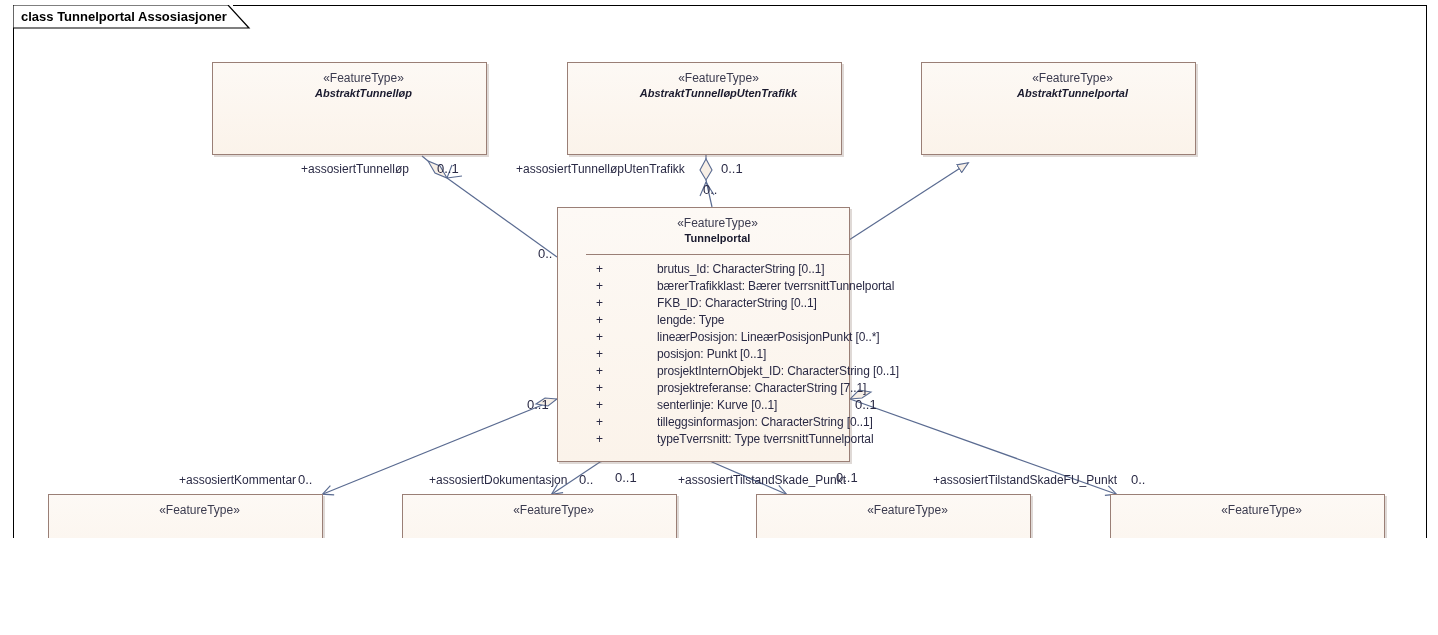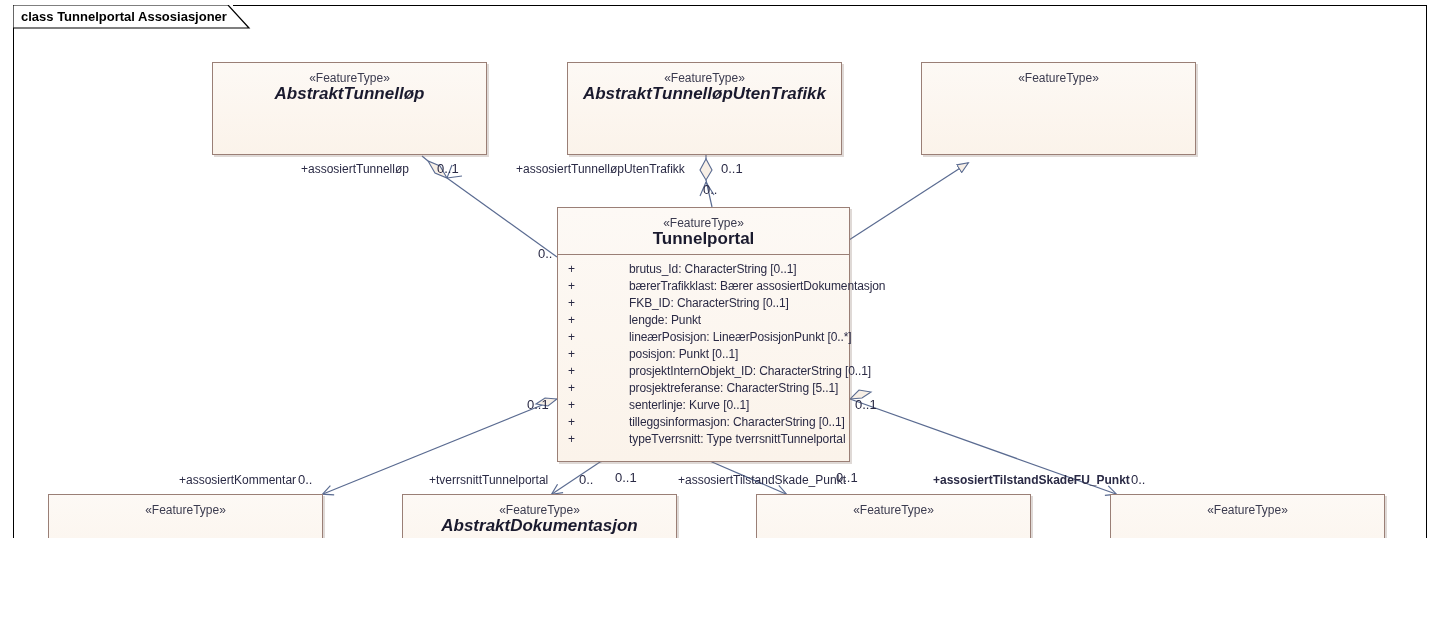--- a/index.html
+++ b/index.html
@@ -83,6 +83,7 @@
     background: linear-gradient(180deg, #fdf9f5 0%, #fbf3ea 100%);
     box-shadow: 2px 2px 0 rgba(150,130,120,0.30);
     z-index: 3;
+    padding-left: 28px;
   }
   .uml-head {
     text-align: center;

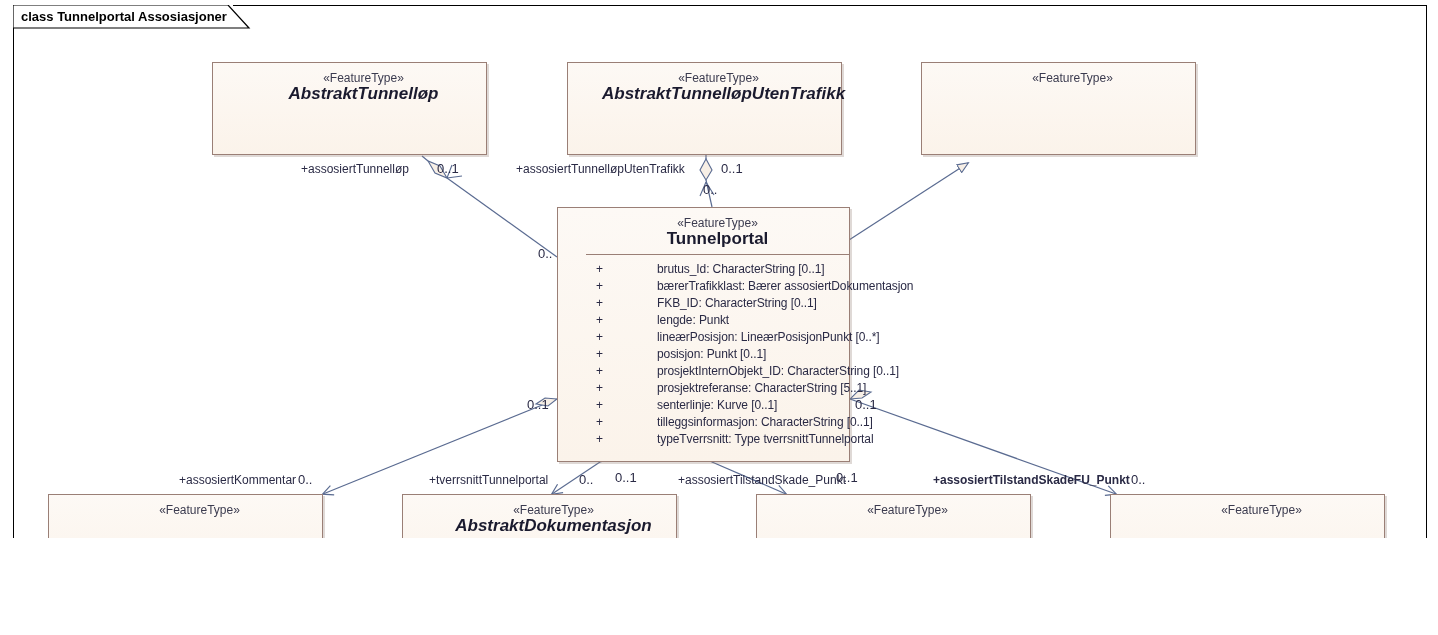--- a/index.html
+++ b/index.html
@@ -103,7 +103,7 @@
   }
   .cls-name {
     display: block;
-    font-size: 17px;
+    font-size: 11px;
     color: #1a1a2e;
     font-weight: bold;
   }

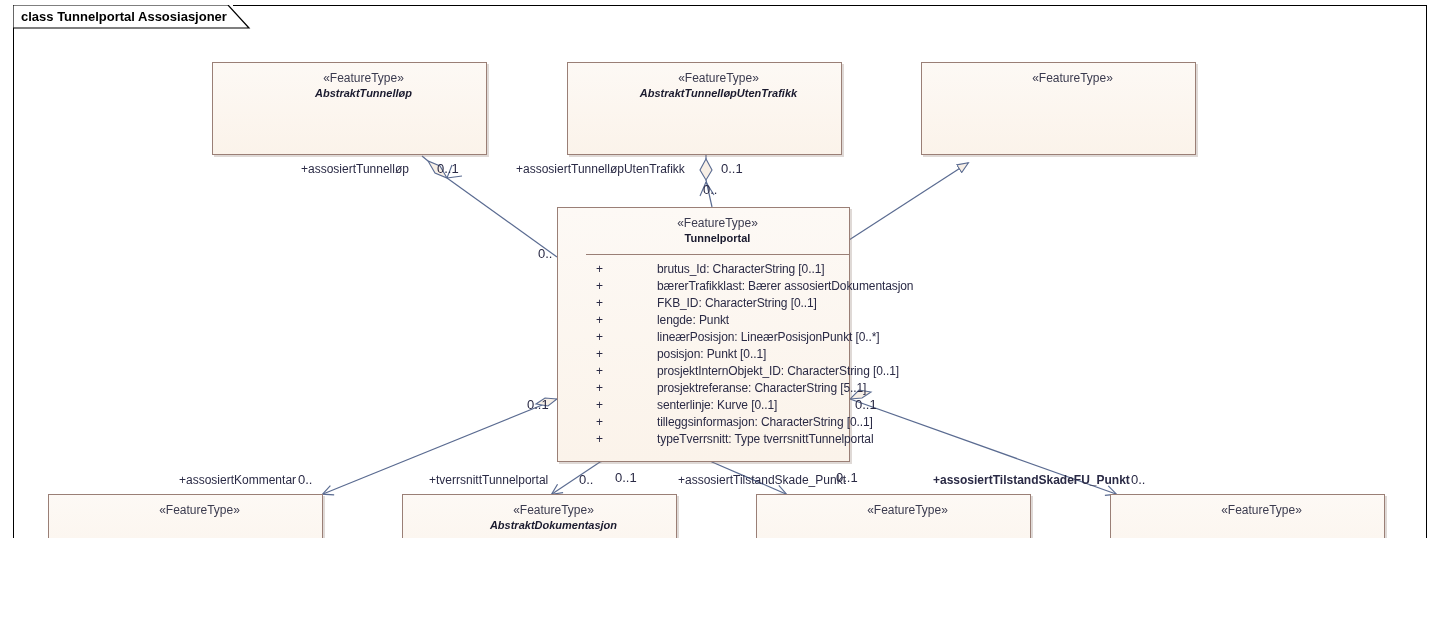--- a/index.html
+++ b/index.html
@@ -234,6 +234,7 @@
   <div class="uml-class" style="left:921px; top:62px; width:275px; height:93px;">
     <div class="uml-head">
       <span class="stereotype">«FeatureType»</span>
+      <span class="cls-name abstract">AbstraktTunnelportal</span>
     </div>
   </div>
 

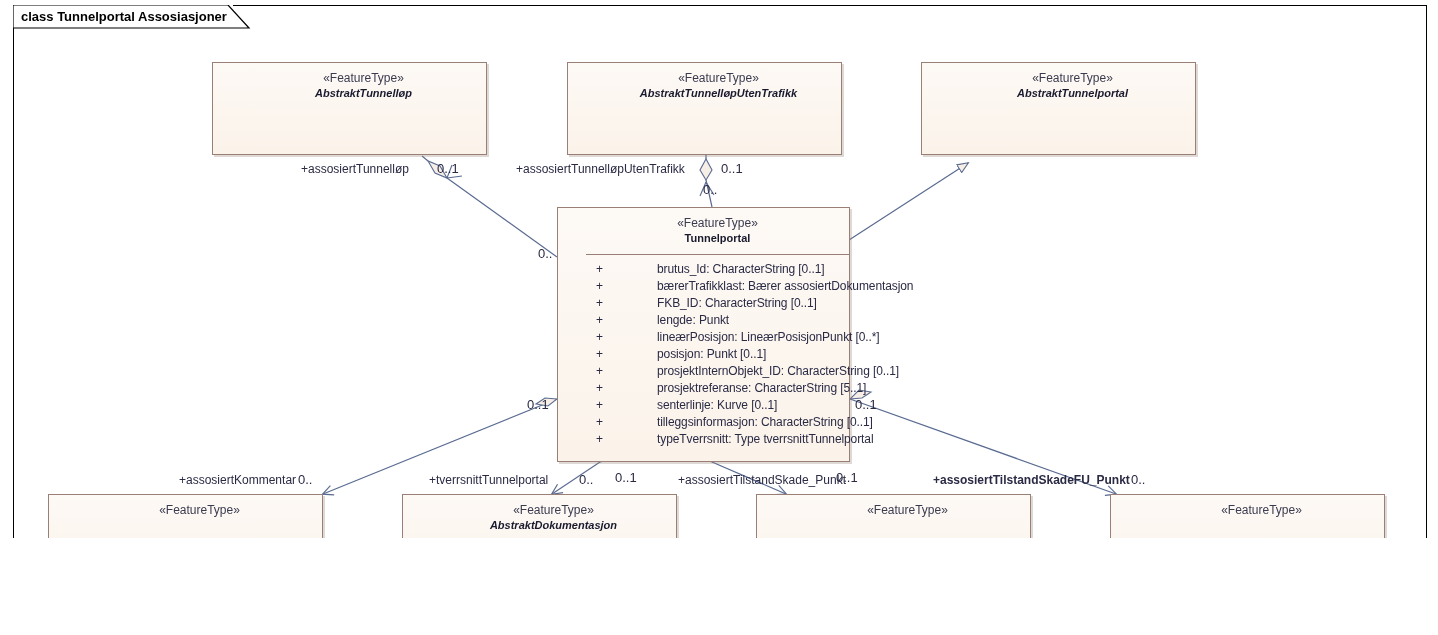--- a/index.html
+++ b/index.html
@@ -250,7 +250,7 @@
         </div>
         <div class="attr-row">
           <span class="attr-vis">+</span>
-          <span class="attr-text">bærerTrafikklast: Bærer assosiertDokumentasjon</span>
+          <span class="attr-text">bærerTrafikklast: Bærer tverrsnittTunnelportal</span>
         </div>
         <div class="attr-row">
           <span class="attr-vis">+</span>

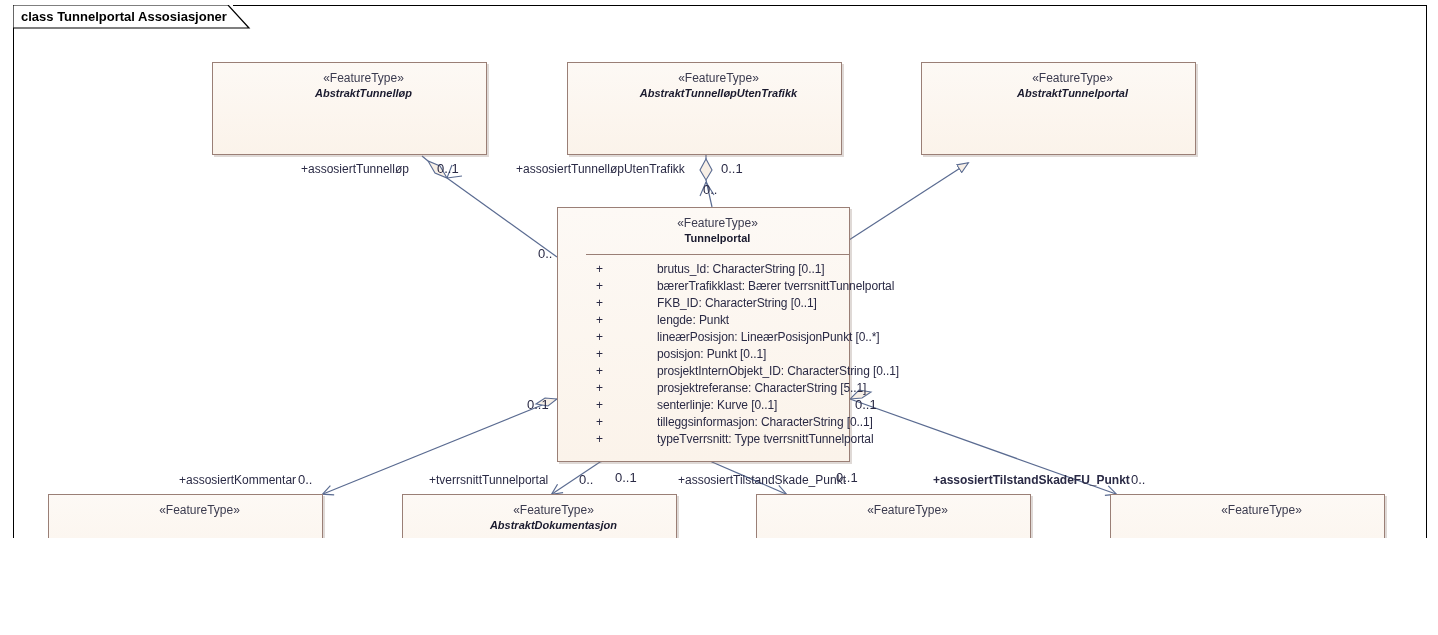--- a/index.html
+++ b/index.html
@@ -258,7 +258,7 @@
         </div>
         <div class="attr-row">
           <span class="attr-vis">+</span>
-          <span class="attr-text">lengde: Punkt</span>
+          <span class="attr-text">lengde: Type</span>
         </div>
         <div class="attr-row">
           <span class="attr-vis">+</span>

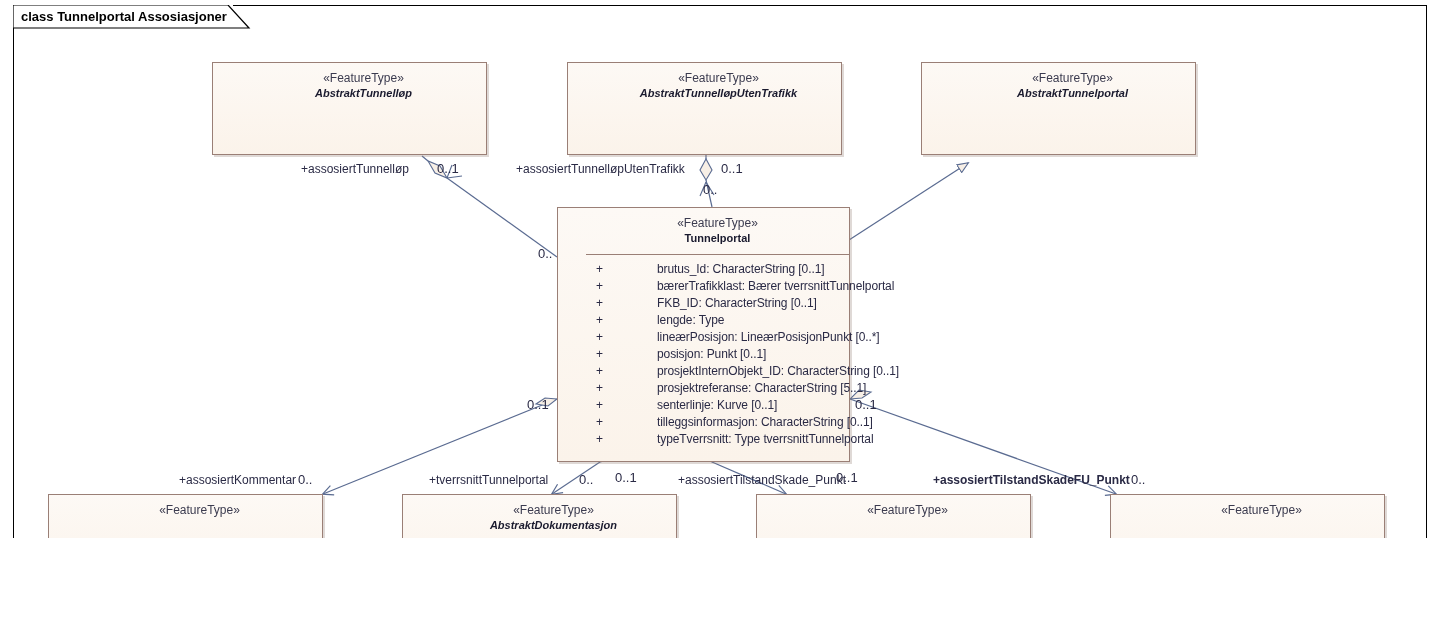--- a/index.html
+++ b/index.html
@@ -274,7 +274,7 @@
         </div>
         <div class="attr-row">
           <span class="attr-vis">+</span>
-          <span class="attr-text">prosjektreferanse: CharacterString [5..1]</span>
+          <span class="attr-text">prosjektreferanse: CharacterString [7..1]</span>
         </div>
         <div class="attr-row">
           <span class="attr-vis">+</span>

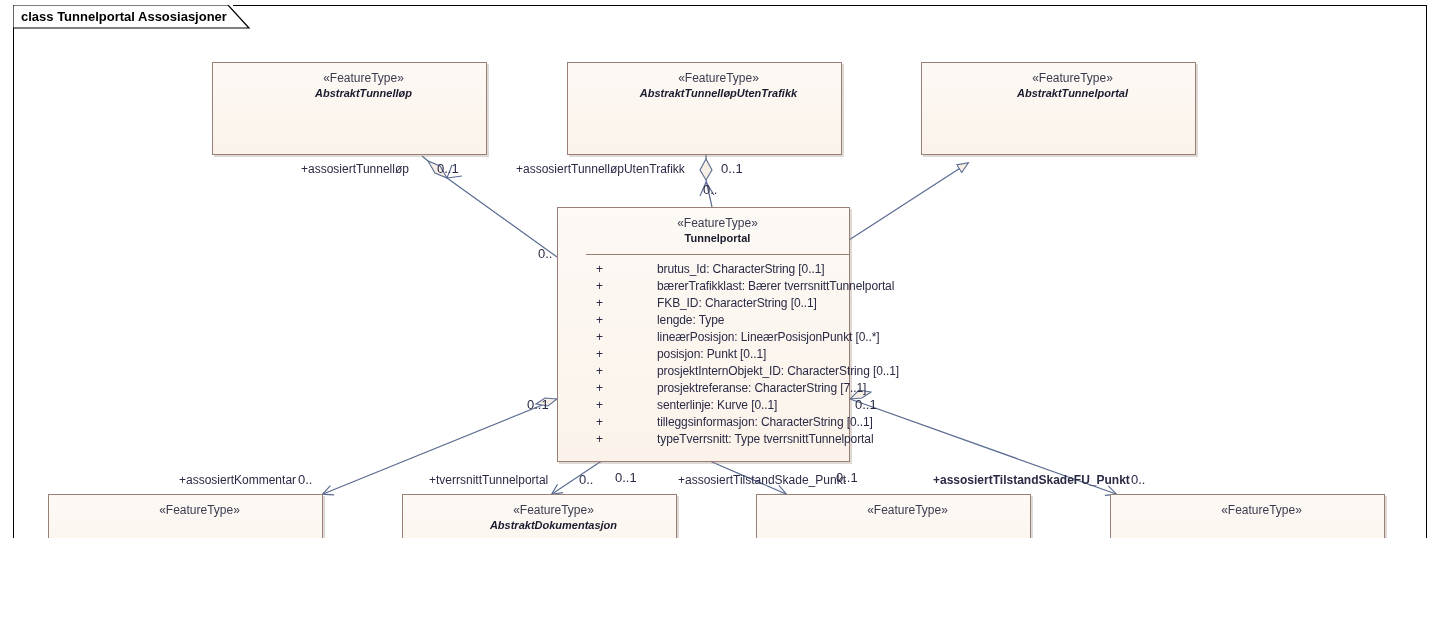--- a/index.html
+++ b/index.html
@@ -328,7 +328,7 @@
   <span class="mult-label" style="left:298px; top:473px;">0..</span>
   <span class="mult-label" style="left:527px; top:398px;">0..1</span>
 
-  <span class="edge-label" style="left:429px; top:473px;">+tverrsnittTunnelportal</span>
+  <span class="edge-label" style="left:429px; top:473px;">+assosiertDokumentasjon</span>
   <span class="mult-label" style="left:579px; top:473px;">0..</span>
   <span class="mult-label" style="left:615px; top:471px;">0..1</span>
 

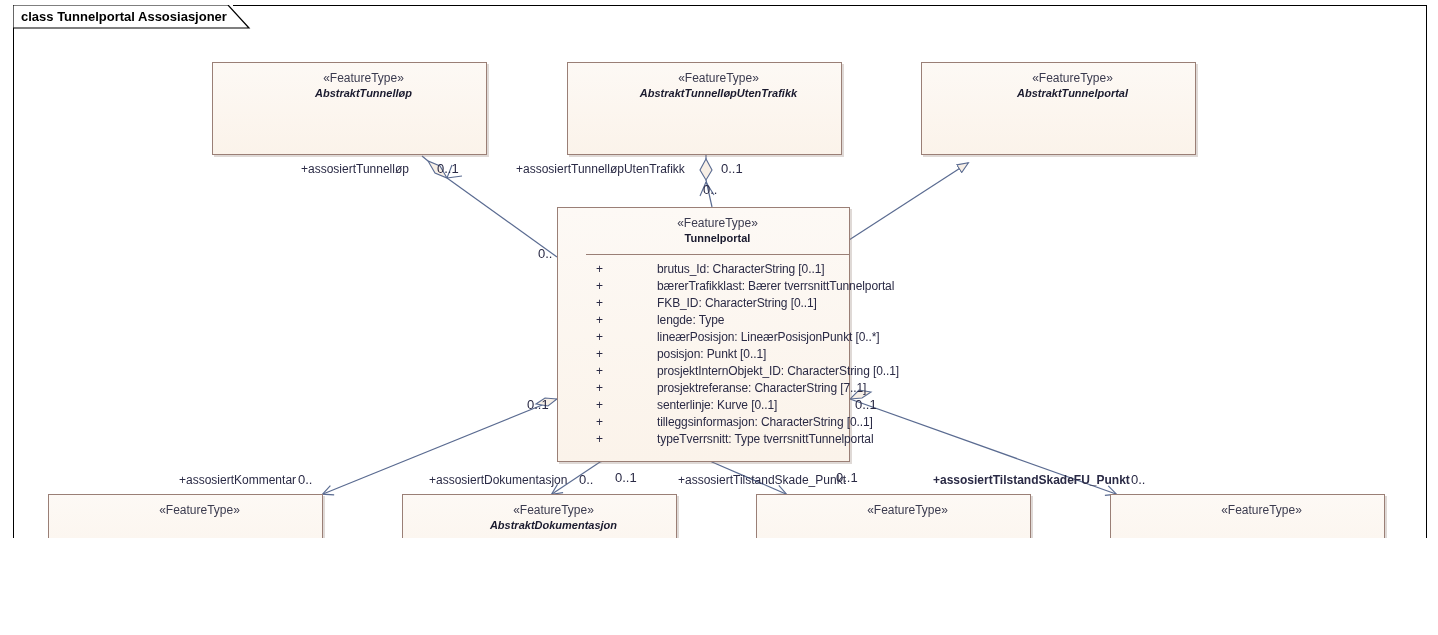--- a/index.html
+++ b/index.html
@@ -335,7 +335,7 @@
   <span class="edge-label" style="left:678px; top:473px;">+assosiertTilstandSkade_Punkt</span>
   <span class="mult-label" style="left:836px; top:471px;">0..1</span>
 
-  <span class="edge-label" style="left:933px; top:473px;font-weight:bold;">+assosiertTilstandSkadeFU_Punkt</span>
+  <span class="edge-label" style="left:933px; top:473px;">+assosiertTilstandSkadeFU_Punkt</span>
   <span class="mult-label" style="left:1131px; top:473px;">0..</span>
   <span class="mult-label" style="left:855px; top:398px;">0..1</span>
 

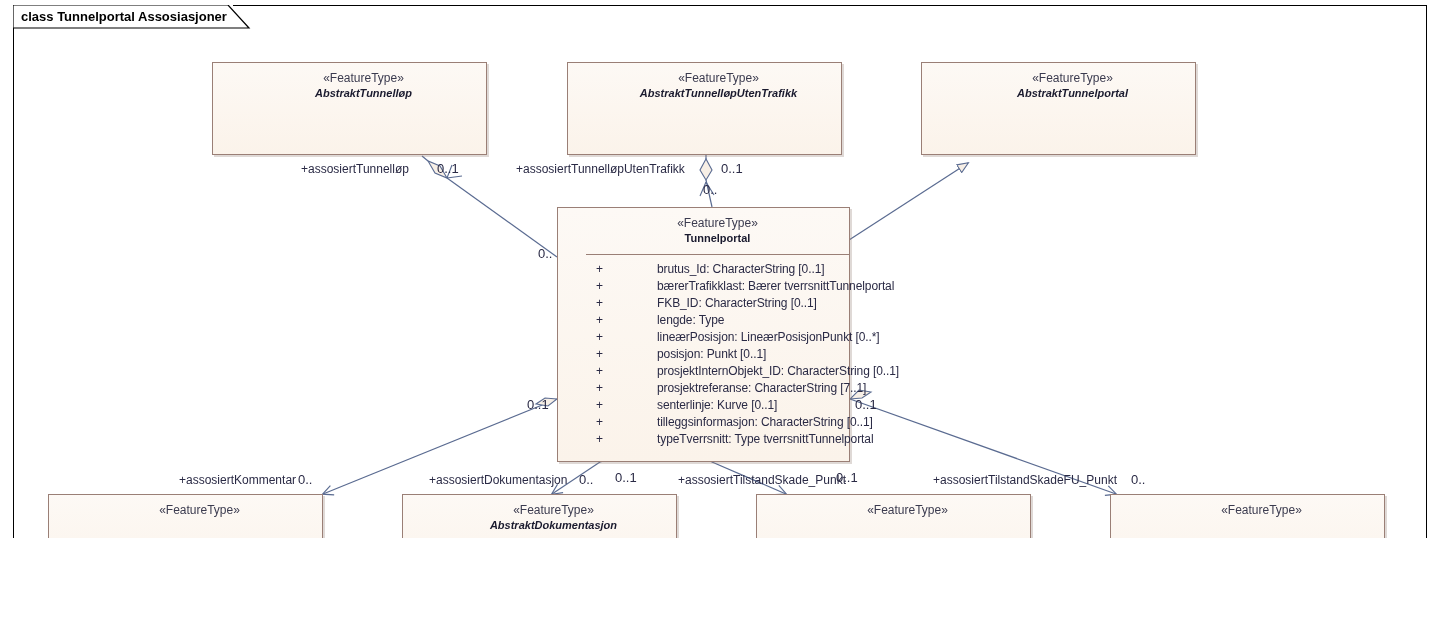--- a/index.html
+++ b/index.html
@@ -300,7 +300,6 @@
   <div class="uml-class" style="left:402px; top:494px; width:275px; height:93px;">
     <div class="uml-head">
       <span class="stereotype">«FeatureType»</span>
-      <span class="cls-name abstract">AbstraktDokumentasjon</span>
     </div>
   </div>
 

